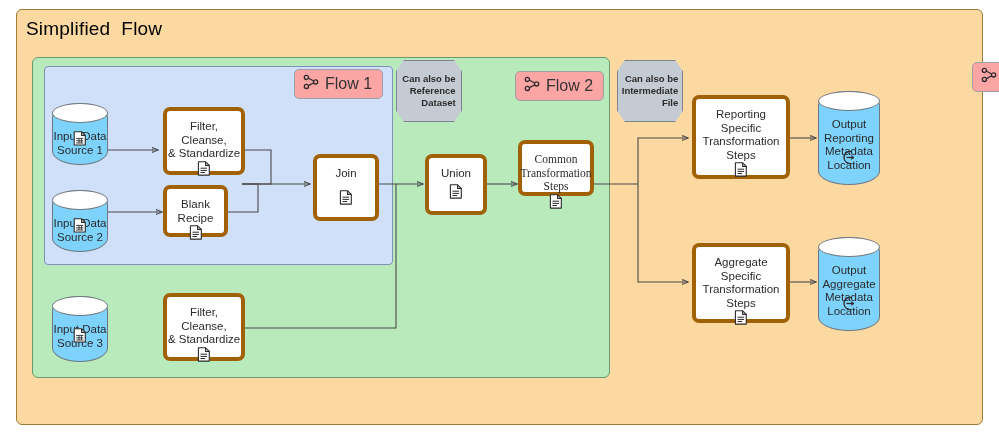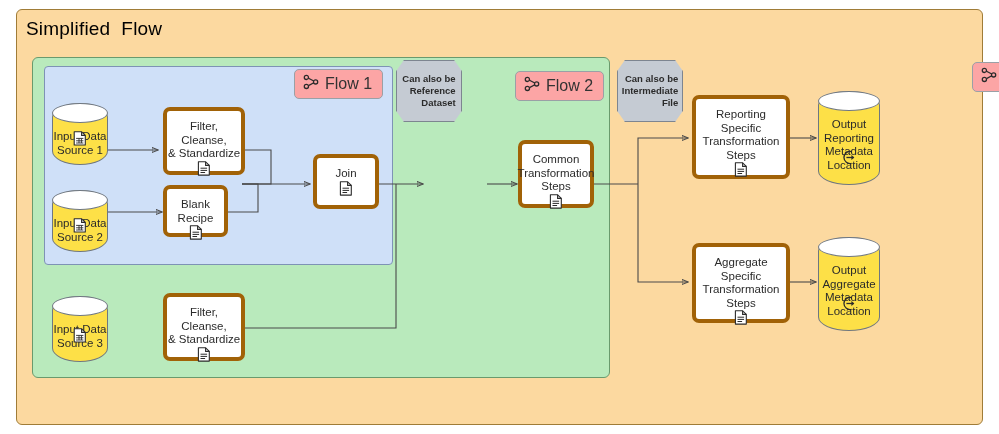--- a/index.html
+++ b/index.html
@@ -100,7 +100,7 @@
     position: absolute;
     box-sizing: border-box;
     border: 1px solid #6f7780;
-    background: #fde047;
+    background: #7dd3fc;
     border-radius: 50% / 14px;
   }
   .cyl .cap {

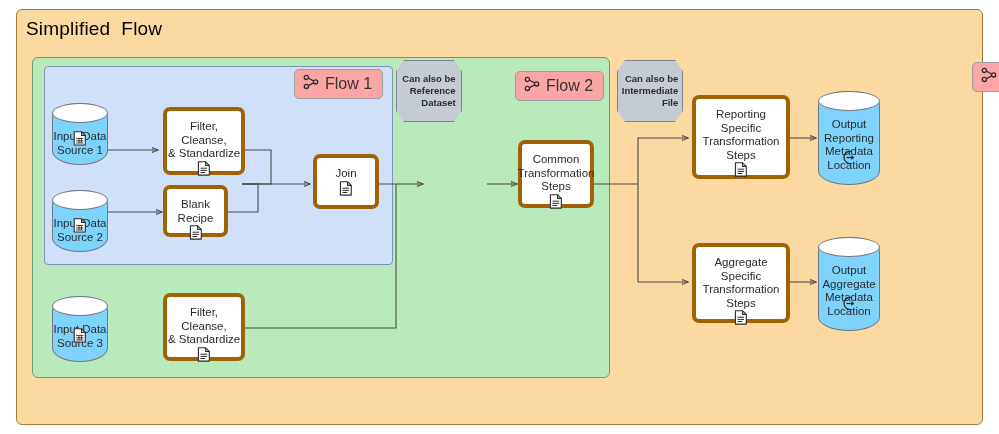--- a/index.html
+++ b/index.html
@@ -358,7 +358,7 @@
   </div>
 
 
-  <div class="node" style="left:518px; top:140px; width:76px; height:68px;">
+  <div class="node" style="left:518px; top:140px; width:76px; height:56px;font-family:Liberation Serif, serif;">
     <div class="nlabel">Common
 Transformation
 Steps</div>

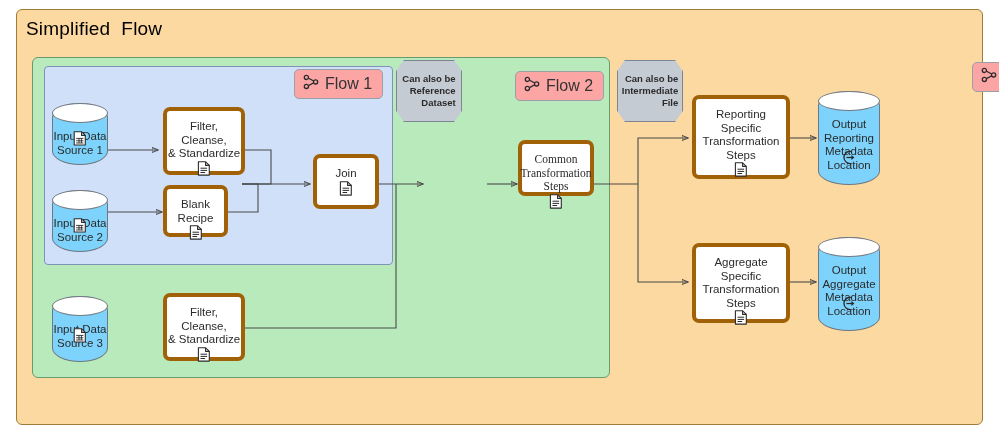--- a/index.html
+++ b/index.html
@@ -334,7 +334,7 @@
     </div>
   </div>
 
-  <div class="node" style="left:313px; top:154px; width:66px; height:55px;">
+  <div class="node" style="left:313px; top:154px; width:66px; height:67px;">
     <div class="nlabel">Join</div>
     <div class="nicon">
       <svg width="14" height="15" viewBox="0 0 14 15">

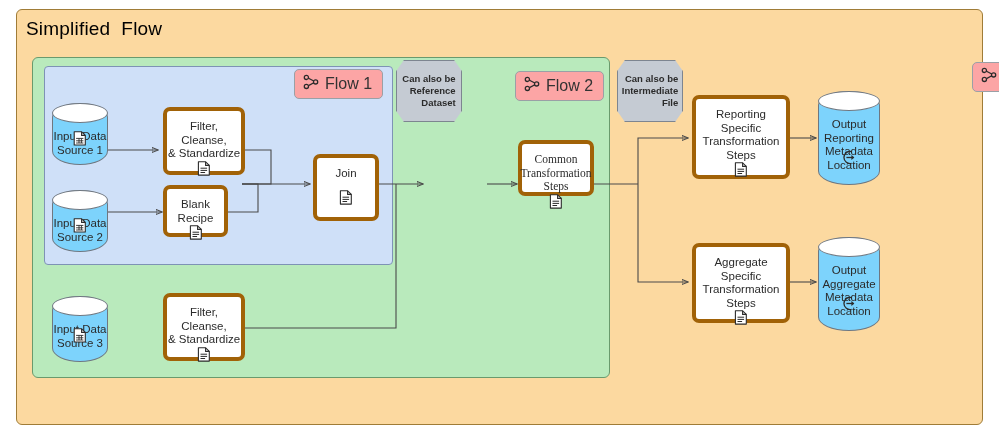--- a/index.html
+++ b/index.html
@@ -357,6 +357,16 @@
     </div>
   </div>
 
+  <div class="node" style="left:425px; top:154px; width:62px; height:61px;">
+    <div class="nlabel">Union</div>
+    <div class="nicon">
+      <svg width="14" height="15" viewBox="0 0 14 15">
+        <path d="M1.4,0.8 L8.6,0.8 L12.3,4.4 L12.3,14.1 L1.4,14.1 Z" fill="#ffffff" stroke="#2b2b2b" stroke-width="1.1" stroke-linejoin="round"></path>
+        <path d="M8.6,0.8 L8.6,4.4 L12.3,4.4" fill="none" stroke="#2b2b2b" stroke-width="1.1"></path>
+        <path d="M3.5,7.2 L10.1,7.2 M3.5,9.4 L10.1,9.4 M3.5,11.5 L8.1,11.5" stroke="#2b2b2b" stroke-width="1.0"></path>
+      </svg>
+    </div>
+  </div>
 
   <div class="node" style="left:518px; top:140px; width:76px; height:56px;font-family:Liberation Serif, serif;">
     <div class="nlabel">Common

